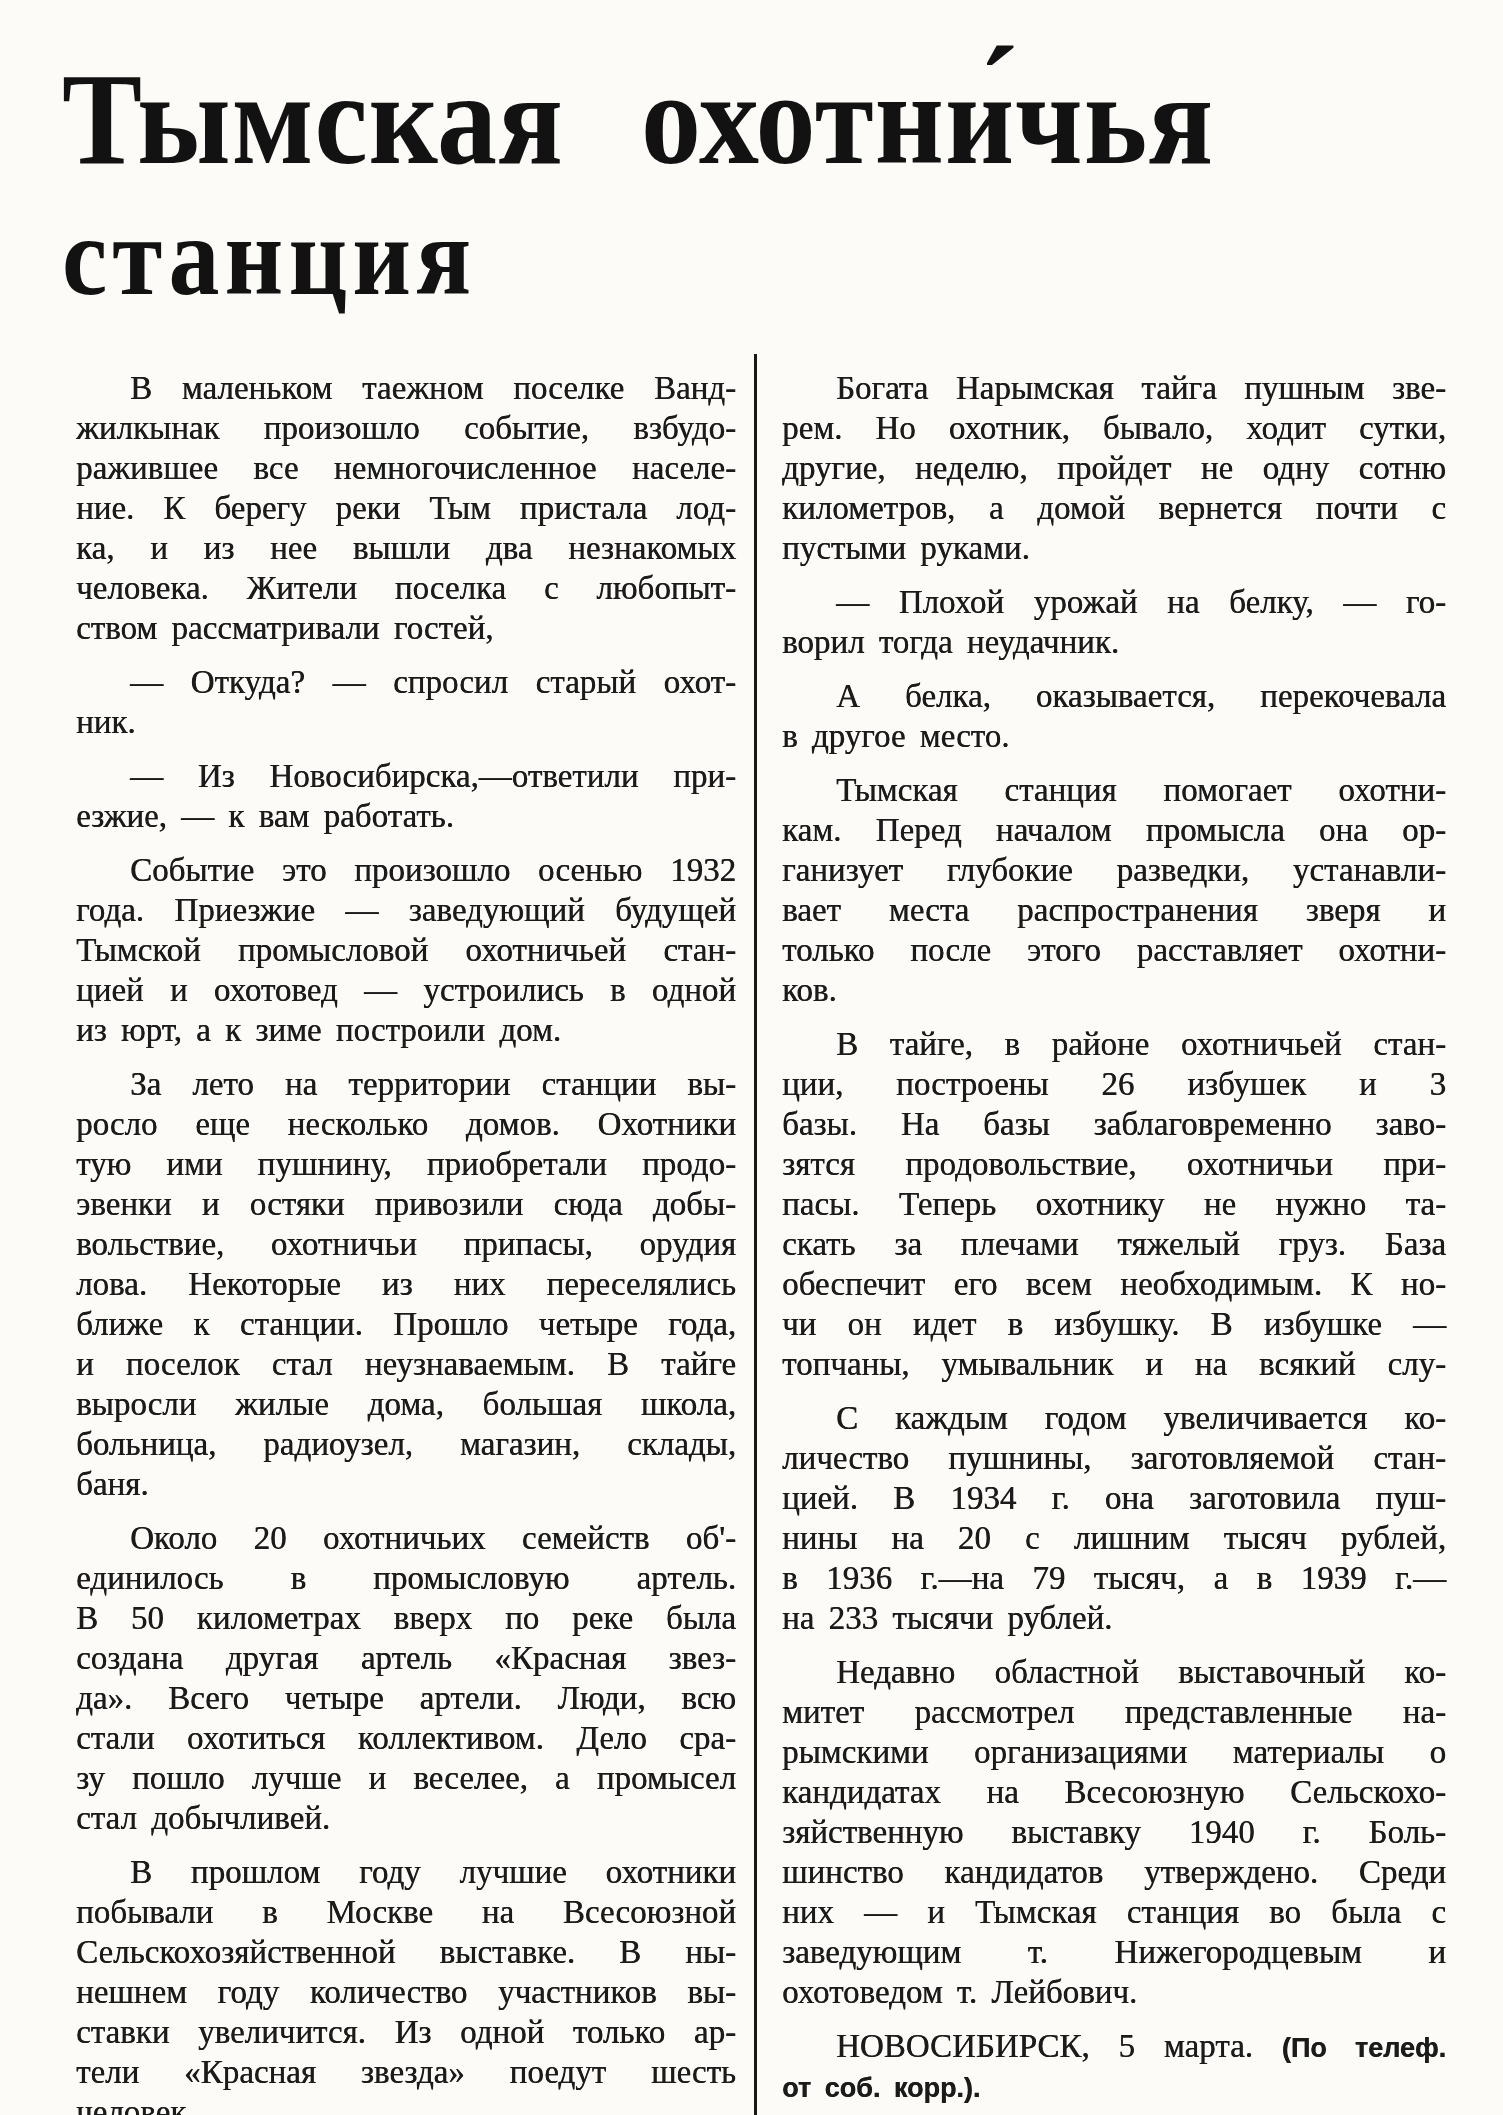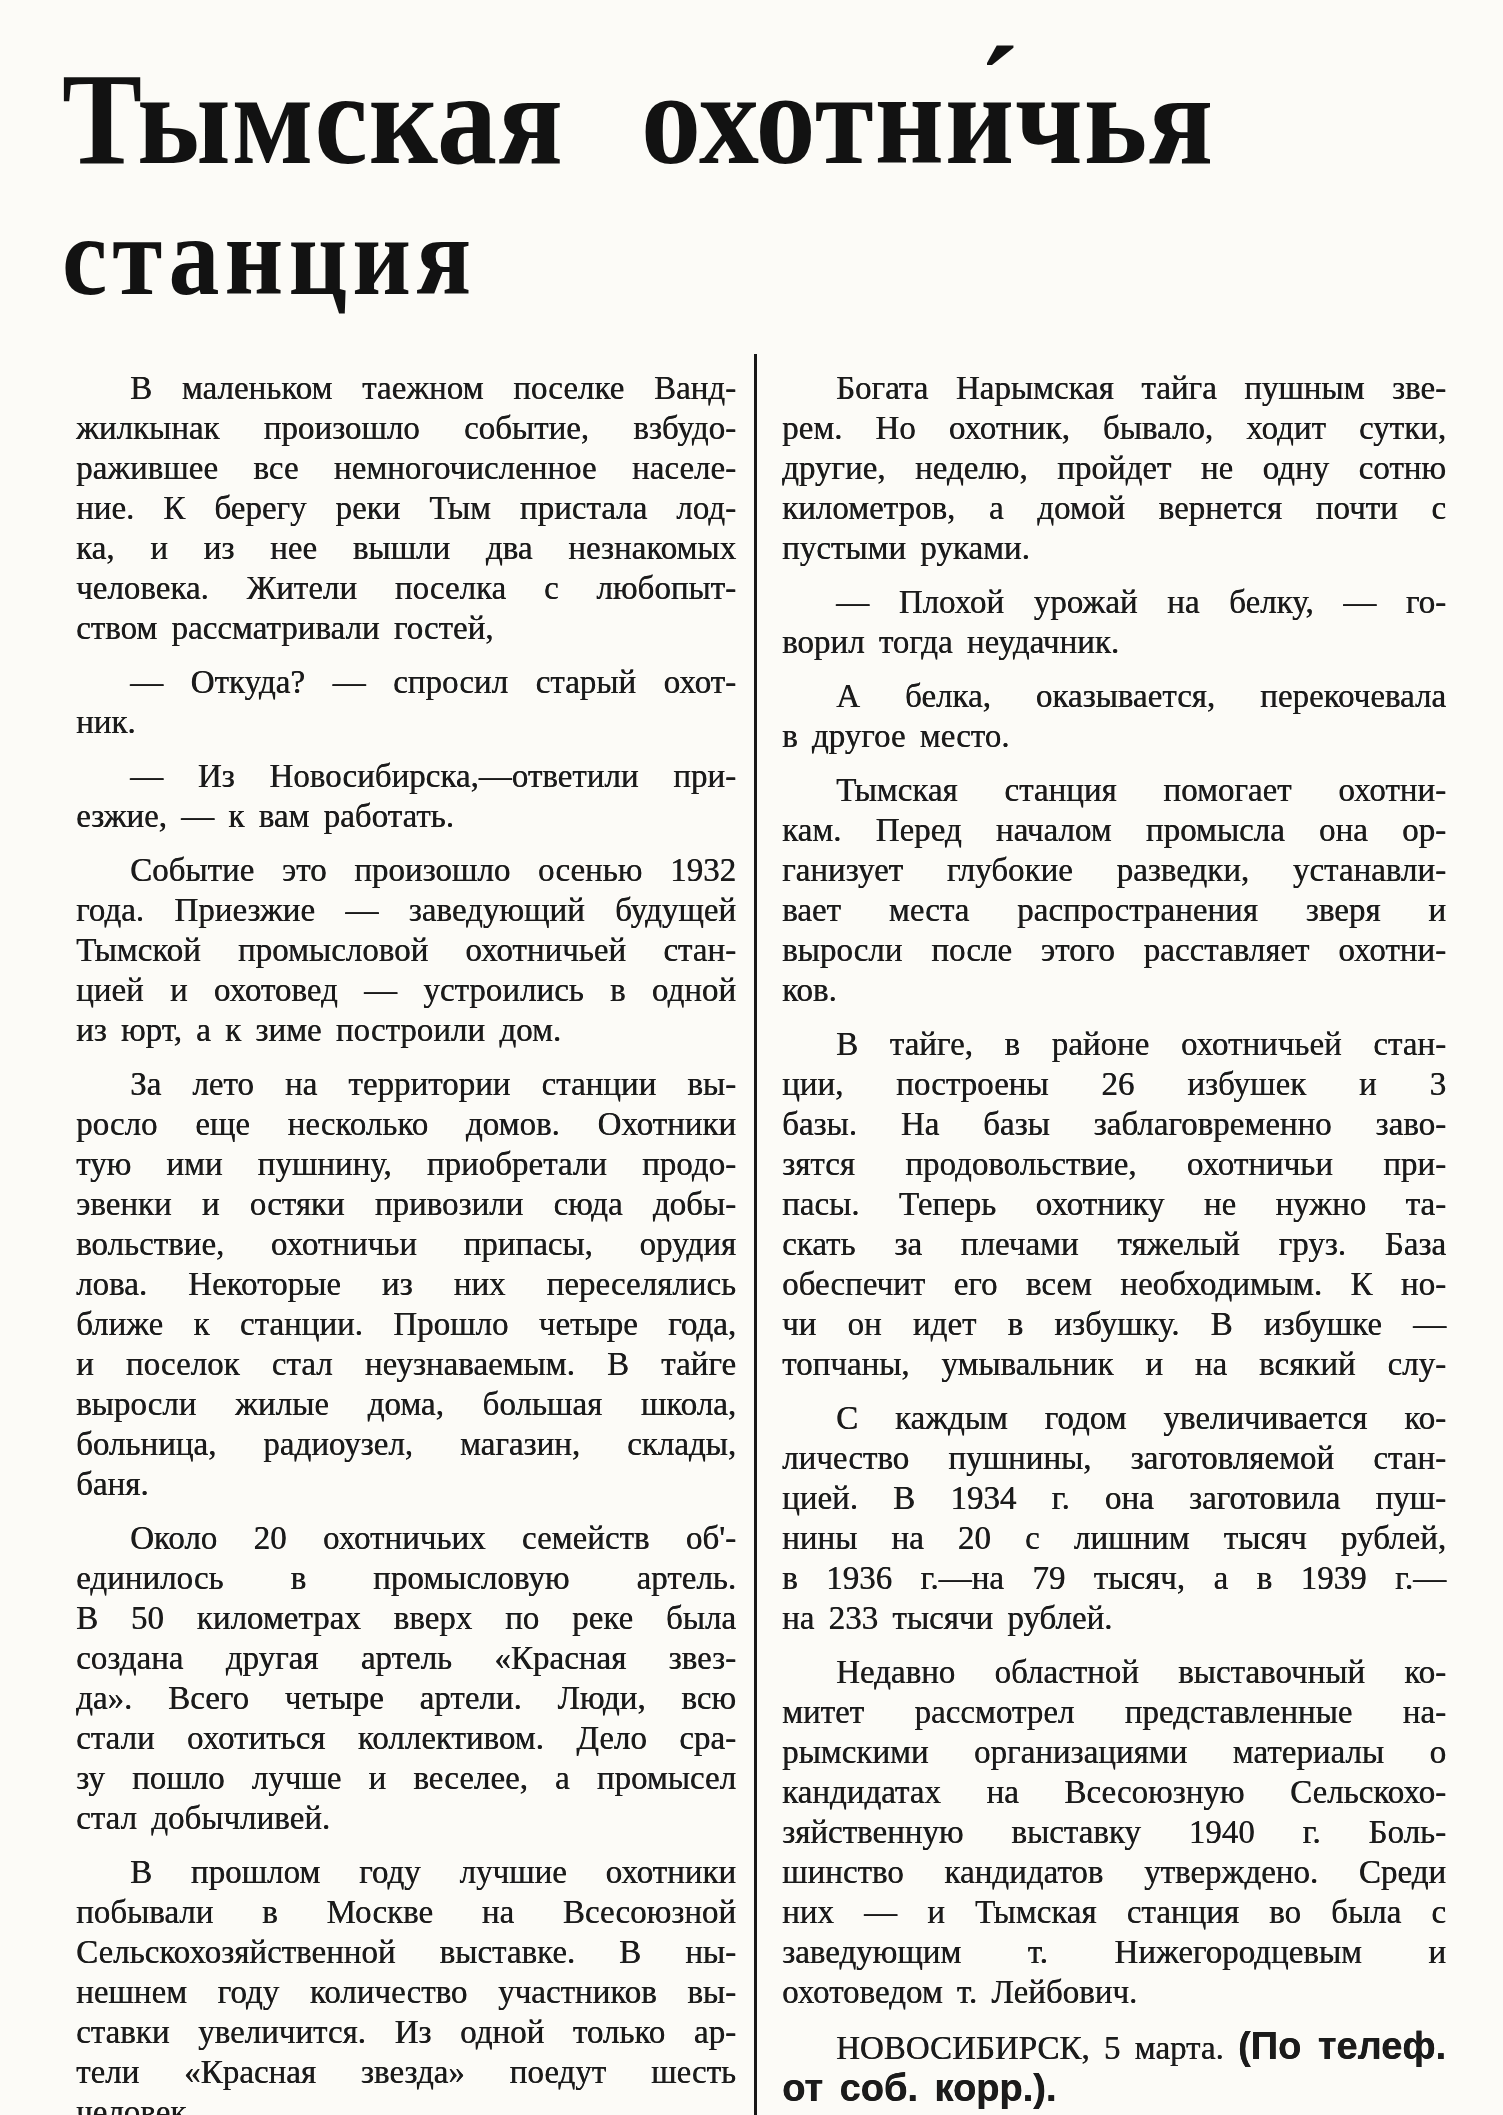--- a/index.html
+++ b/index.html
@@ -172,7 +172,7 @@
             <div class="ln">кам. Перед началом промысла она ор-</div>
             <div class="ln">ганизует глубокие разведки, устанавли-</div>
             <div class="ln">вает места распространения зверя и</div>
-            <div class="ln">выросли после этого расставляет охотни-</div>
+            <div class="ln">только после этого расставляет охотни-</div>
             <div class="ln last">ков.</div>
           </div>
           <div class="para">

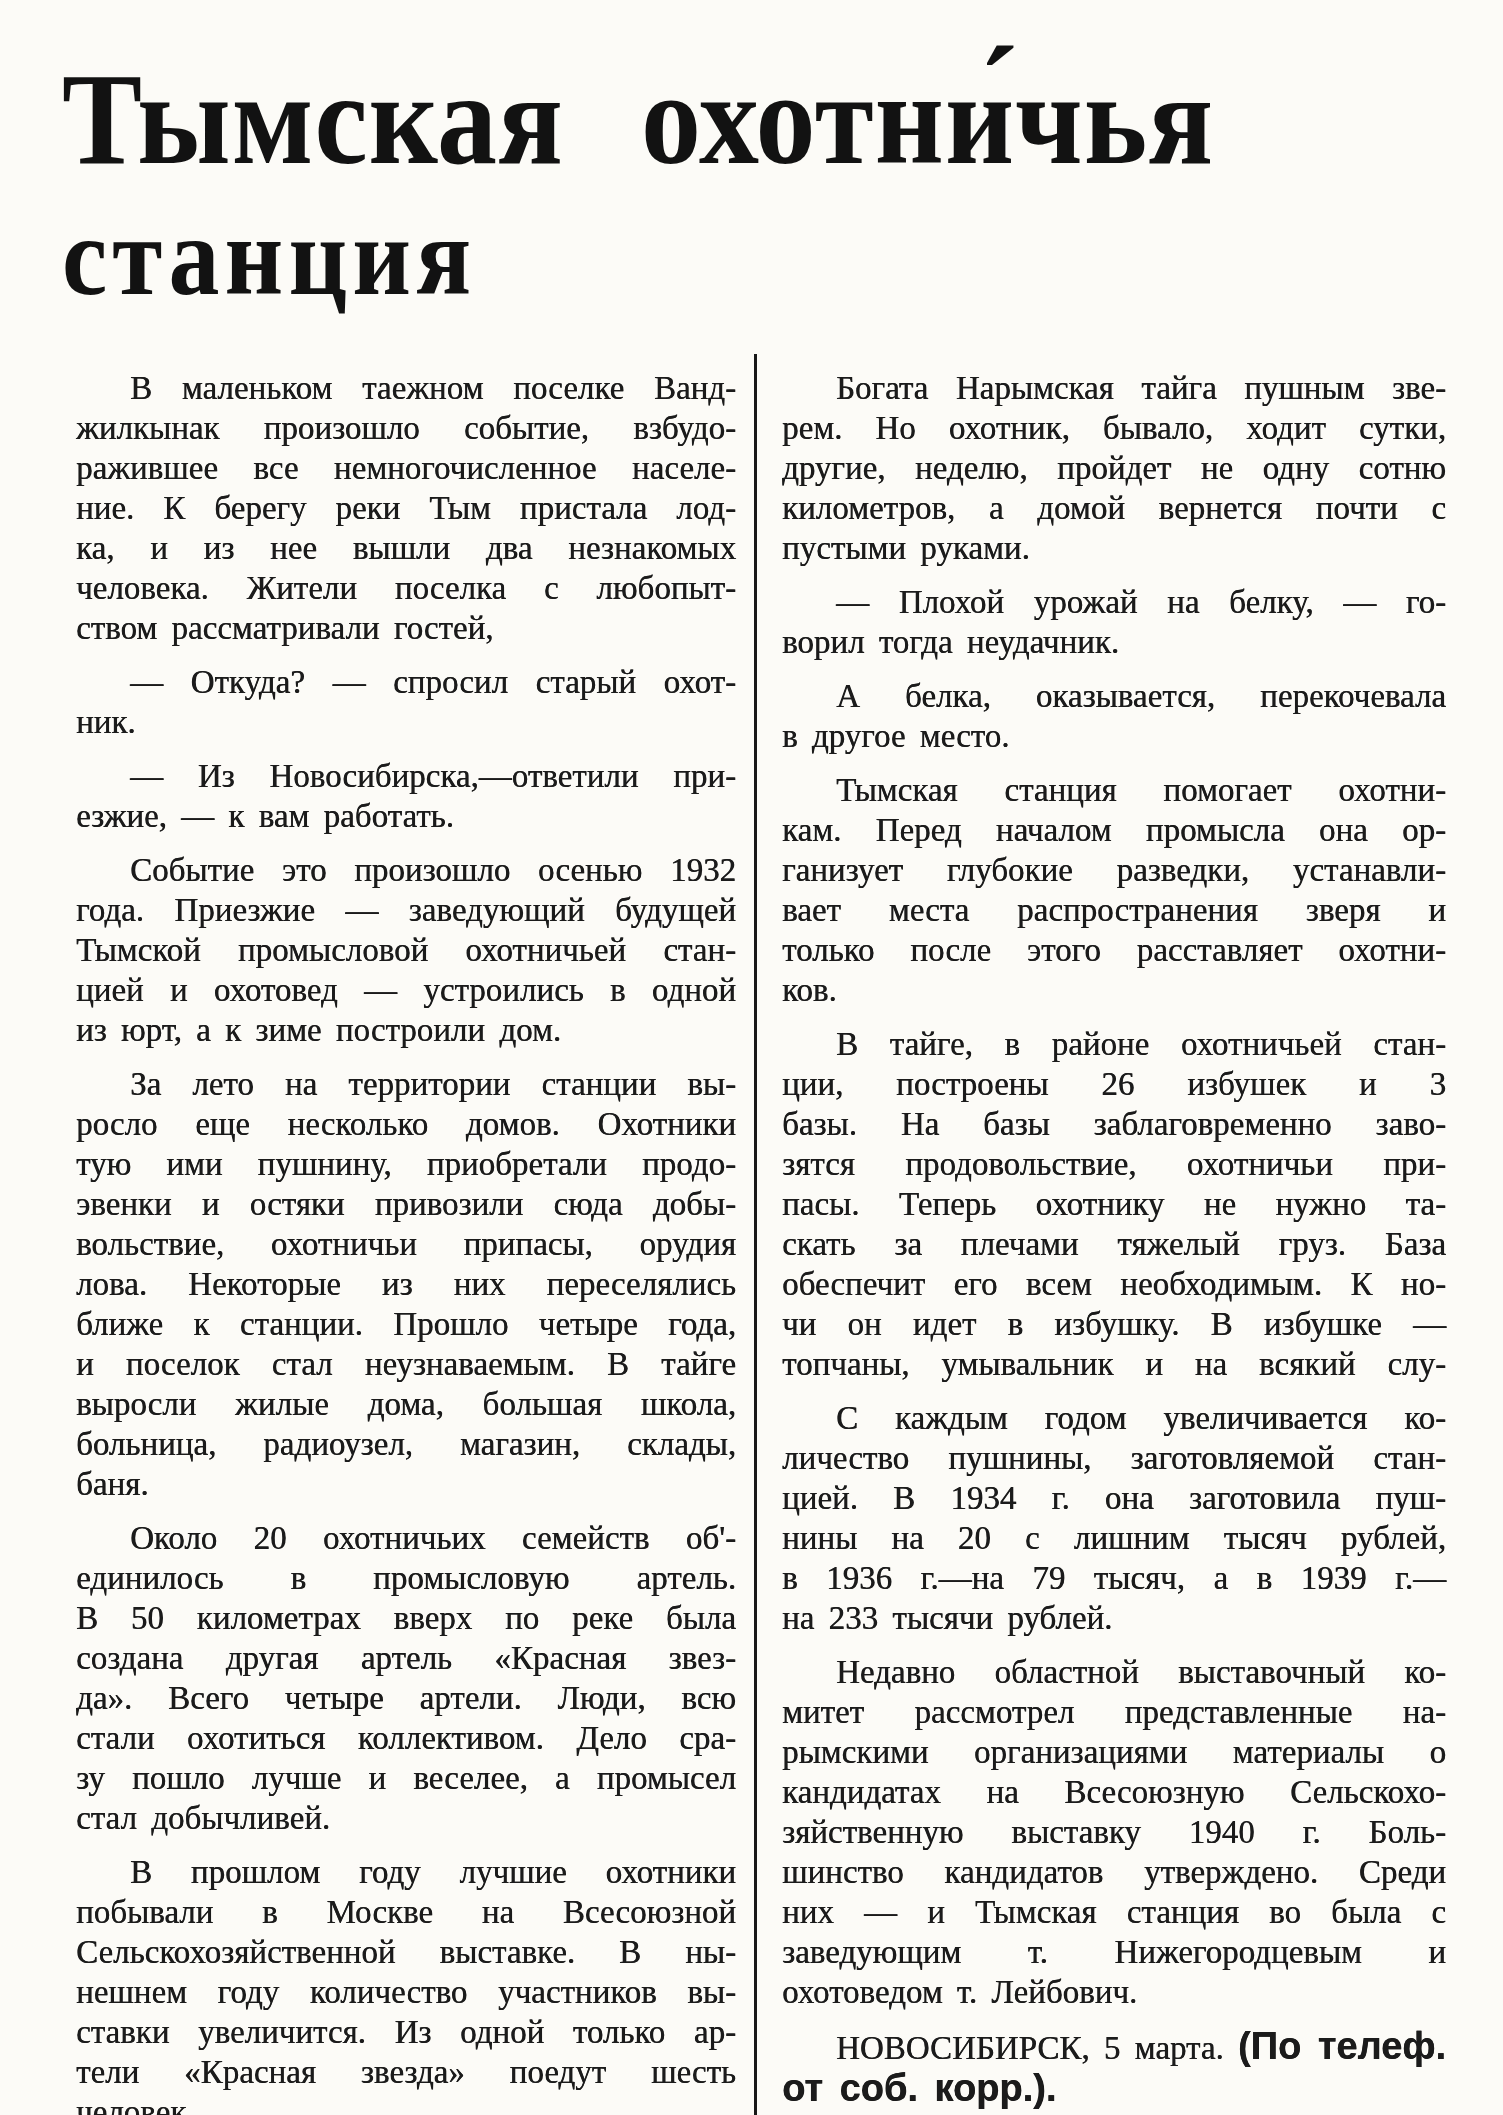--- a/index.html
+++ b/index.html
@@ -74,7 +74,7 @@
   .bold-sans {
     font-family: "Liberation Sans", sans-serif;
     font-weight: 700;
-    font-size: 38px;
+    font-size: 27px;
   }
 </style>
 </head>

